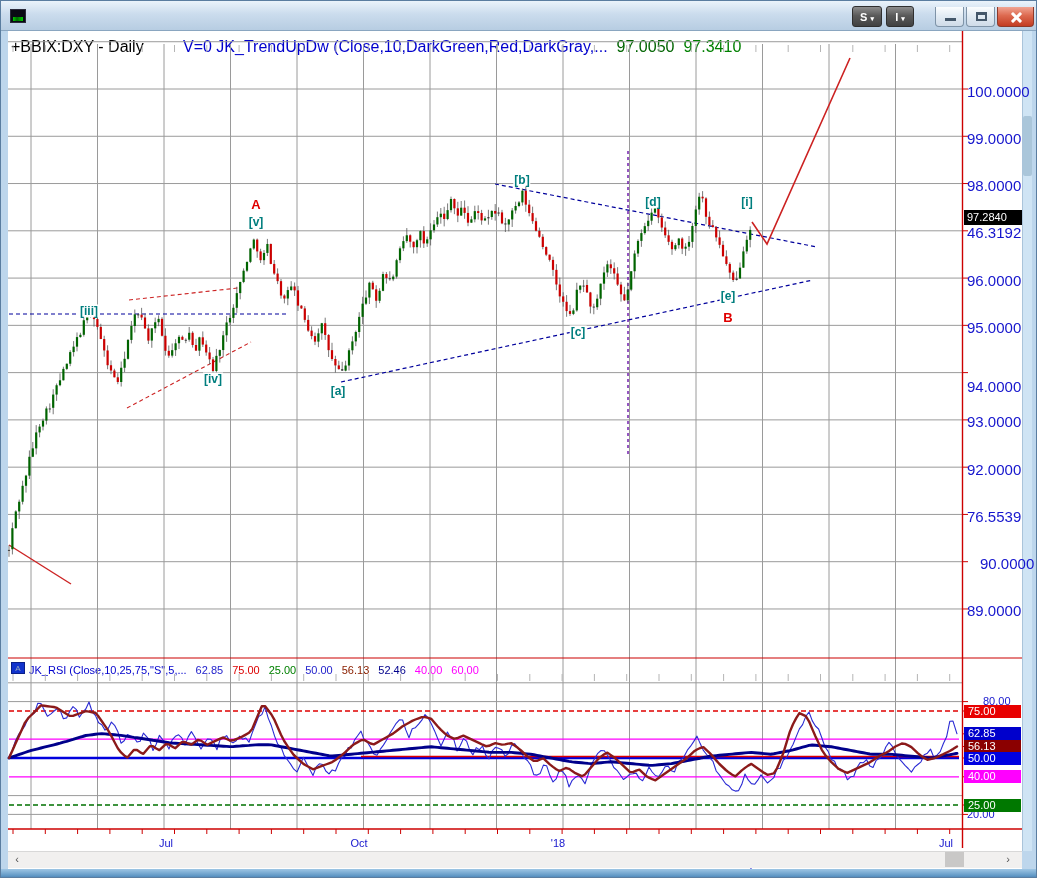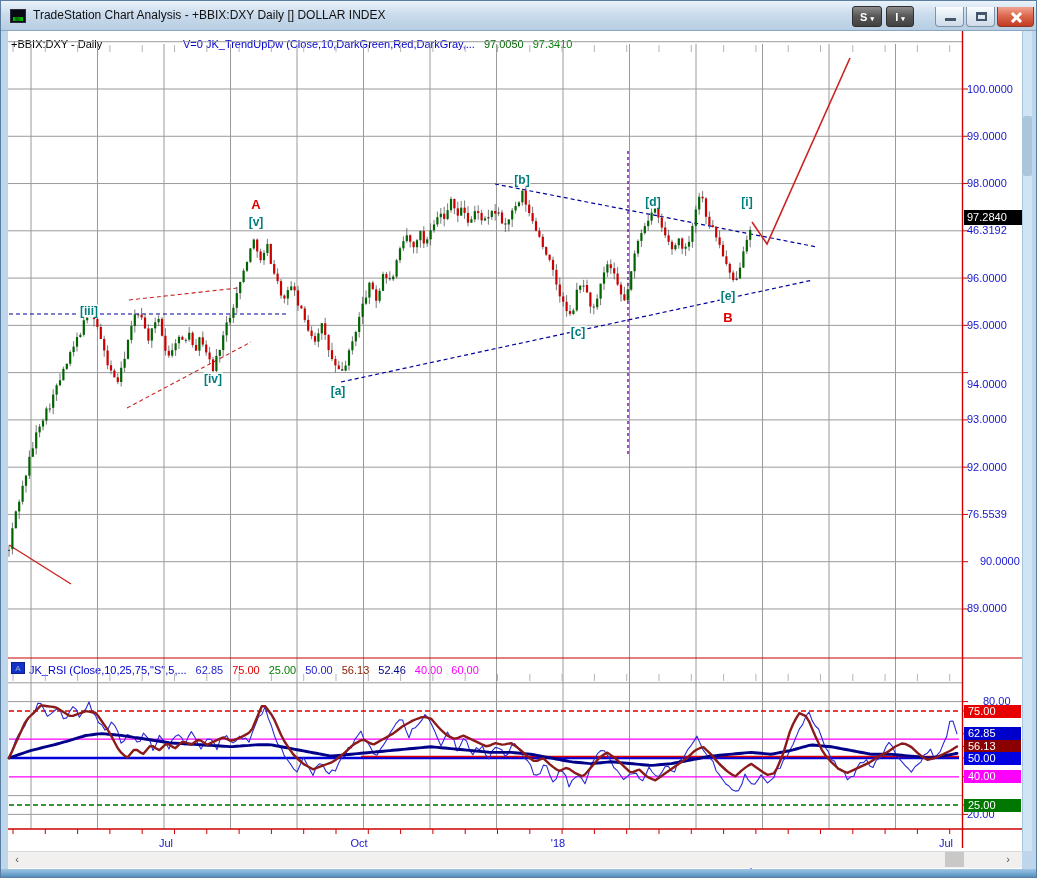--- a/index.html
+++ b/index.html
@@ -76,7 +76,6 @@
 
   <div class="titlebar">
     <span class="app-icon"></span>
-    <span class="title-text">TradeStation Chart Analysis - +BBIX:DXY Daily [] DOLLAR INDEX</span>
     <button class="si-btn" id="s-btn"><span>S</span><span class="dd">▾</span></button>
     <button class="si-btn" id="i-btn"><span>I</span><span class="dd">▾</span></button>
     <button class="cap-btn min">

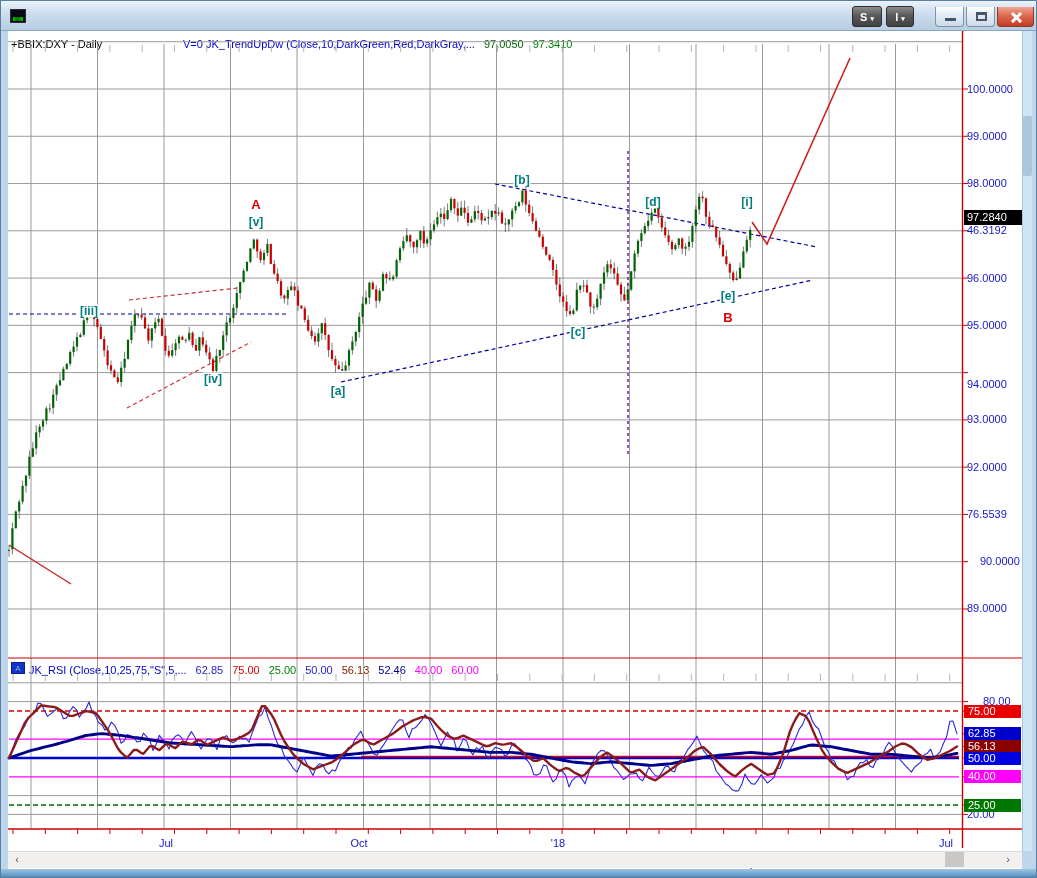--- a/index.html
+++ b/index.html
@@ -41,7 +41,7 @@
   .vthumb { position:absolute; left:1022px; width:9px; background:#aac6da; border-radius:2px; }
   .bottomframe { position:absolute; left:0; top:868px; width:1037px; height:10px;
     background:linear-gradient(#9ec6e4,#5e96c4 70%,#3e76a8); }
-  .chart-header-text { position:absolute; top:37px; font-size:11px; white-space:nowrap; }
+  .chart-header-text { position:absolute; top:37px; font-size:16px; white-space:nowrap; }
   #symbol-label { left:10px; color:#000; }
   #study-block { left:182px; color:#0000cc; }
   #rsi-header { position:absolute; left:28px; top:663px; font-size:11px; color:#0000cc; white-space:nowrap; }

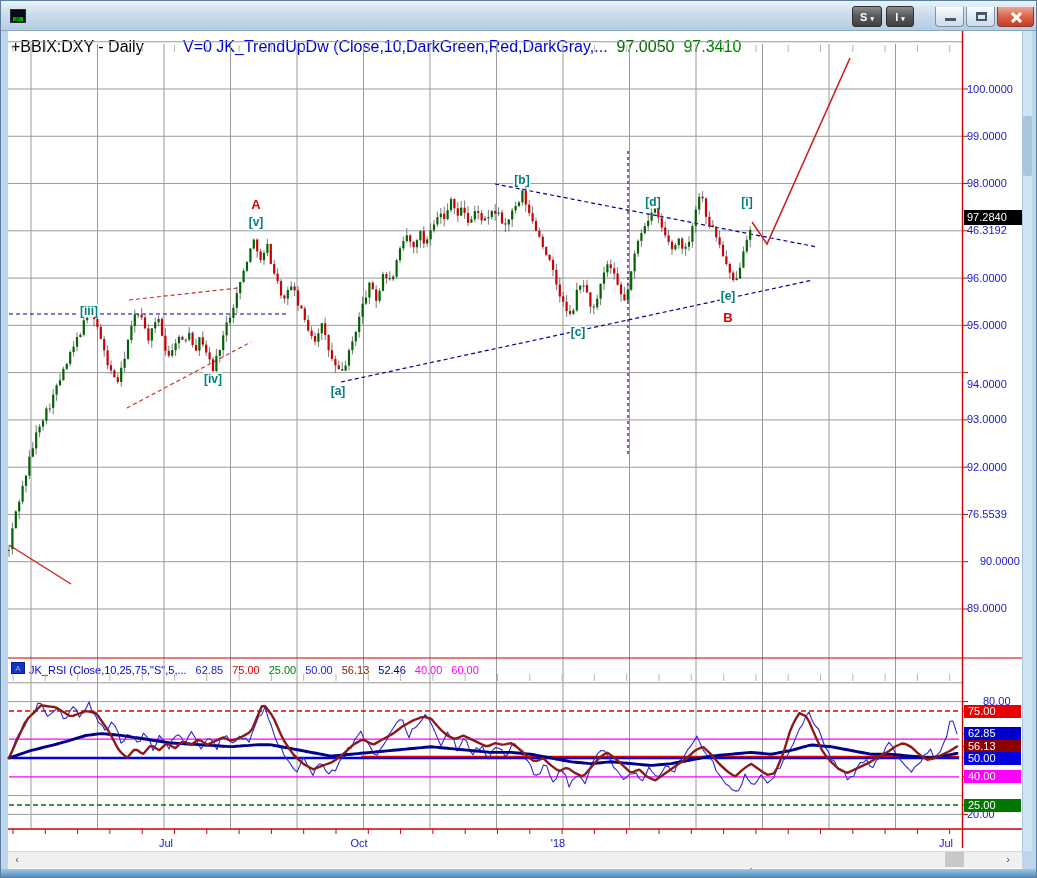--- a/index.html
+++ b/index.html
@@ -49,7 +49,7 @@
     background:#1133cc; border:1px solid #0a1f88; color:#9ab; font-size:8px; text-align:center; line-height:11px; }
   .hval { display:inline-block; margin-left:9px; }
   
-  .ptick { position:absolute; left:966px; font-size:11px; color:#1515cd; }
+  .ptick { position:absolute; left:966px; font-size:15px; color:#1515cd; }
   .rtickplain { position:absolute; left:966px; font-size:11px; color:#1515cd; }
   .badge { position:absolute; left:963px; width:57px; height:13px; font-size:11px;
     line-height:13px; color:#fff; padding-left:4px; }

